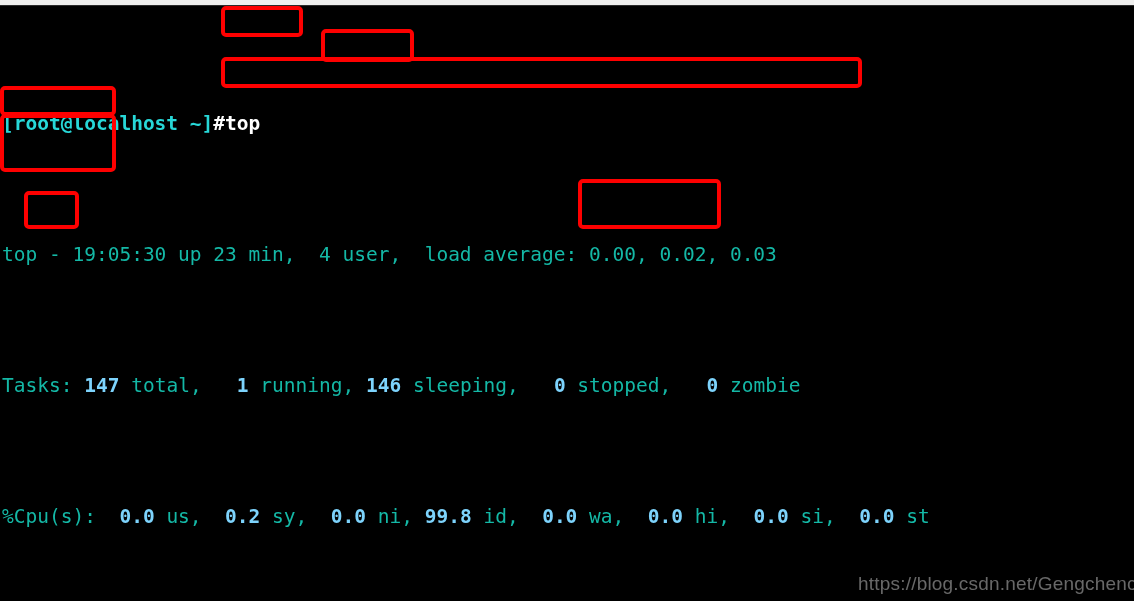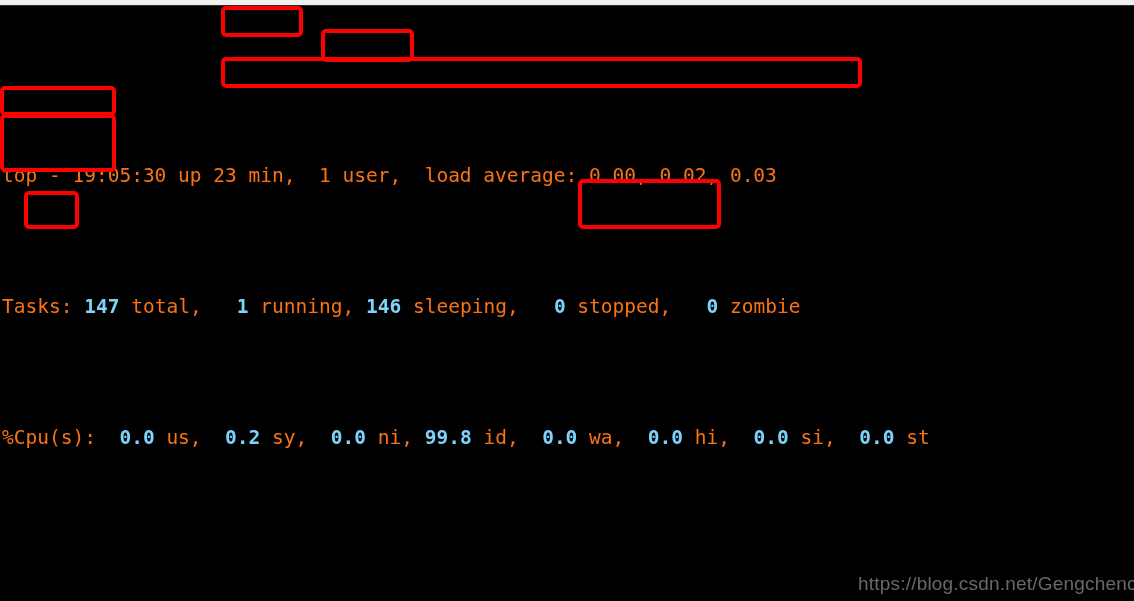--- a/index.html
+++ b/index.html
@@ -85,6 +85,7 @@
   <div class="term">
 
     
+    <div class="line"><span class="cyan">[root@localhost ~]</span><span class="white bold">#top</span></div>
 
     
     <div class="line"><span class="plain">top - 19:05:30 up 23 min,  </span><span class="plain">1 user,</span><span class="plain">  load average: 0.00, 0.02, 0.03</span></div>

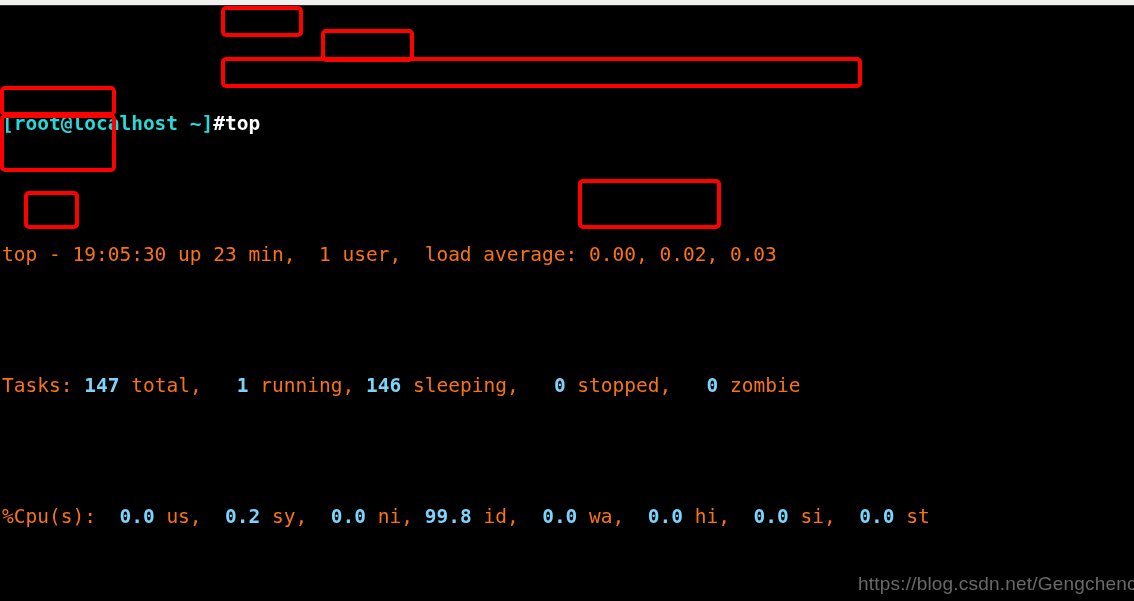--- a/index.html
+++ b/index.html
@@ -52,7 +52,7 @@
   }
 
   .cyan   { color: #27d8d8; font-weight: bold; }
-  .plain  { color: #f97316; }
+  .plain  { color: #14b8a6; }
   .bold   { color: #7dd3fc; font-weight: bold; }
   .white  { color: #ffffff; }
 

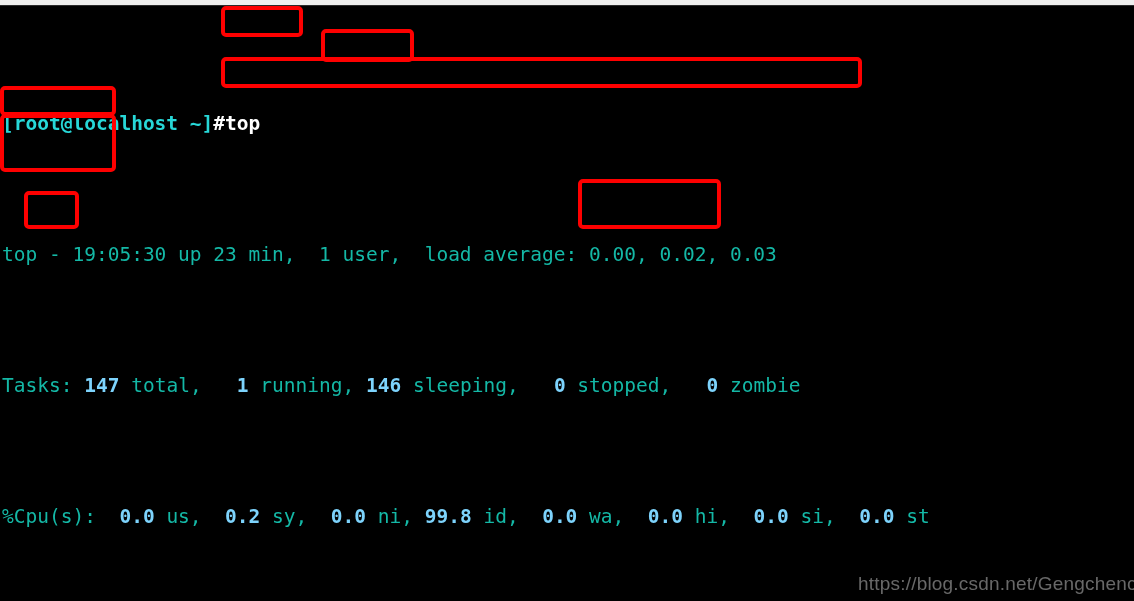--- a/index.html
+++ b/index.html
@@ -88,7 +88,7 @@
     <div class="line"><span class="cyan">[root@localhost ~]</span><span class="white bold">#top</span></div>
 
     
-    <div class="line"><span class="plain">top - 19:05:30 up 23 min,  </span><span class="plain">1 user,</span><span class="plain">  load average: 0.00, 0.02, 0.03</span></div>
+    <div class="line"><span class="plain">top - 19:05:30 up 23 min,  </span><span class="plain">4 user,</span><span class="plain">  load average: 0.00, 0.02, 0.03</span></div>
 
     
     <div class="line"><span class="plain">Tasks:</span><span class="plain"> </span><span class="bold">147</span><span class="plain"> total,</span><span class="plain">   </span><span class="bold">1</span><span class="plain"> running, </span><span class="bold">146</span><span class="plain"> sleeping,   </span><span class="bold">0</span><span class="plain"> stopped,   </span><span class="bold">0</span><span class="plain"> zombie</span></div>

